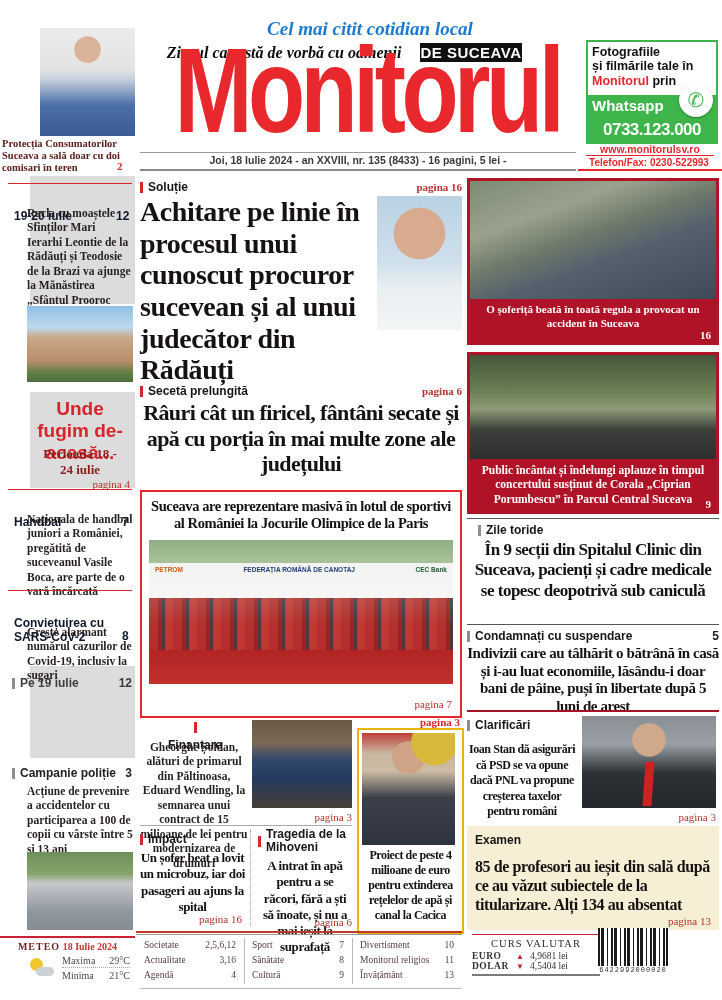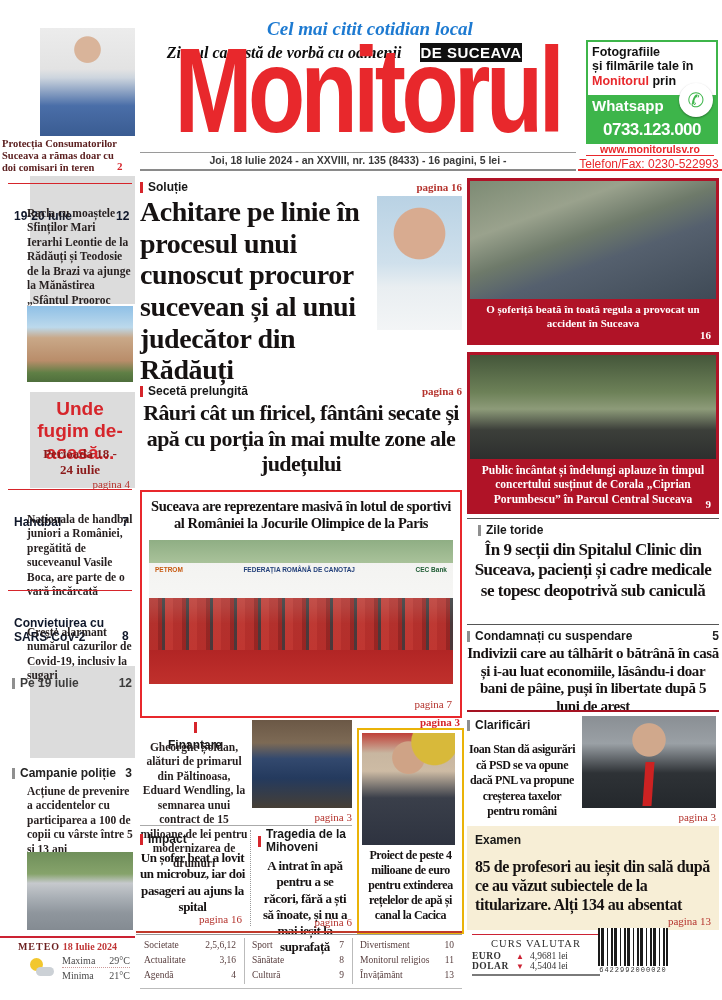--- a/index.html
+++ b/index.html
@@ -36,7 +36,7 @@
     <div class="photo" style="left:40px;top:28px;width:95px;height:108px;
                 background:radial-gradient(circle at 50% 20%,#d9b49a 0 13%,transparent 14%),
                 linear-gradient(180deg,#ececec 0%,#e3e3e3 38%,#cdd5de 46%,#4a6ea8 72%,#3a5c92 100%);"></div>
-    <div class="abs serif" style="left:2px;top:138px;width:125px;font-weight:bold;font-size:10.5px;line-height:1.15;color:#5c2020;">Protecția Consumatorilor Suceava a rămas doar cu doi comisari în teren</div>
+    <div class="abs serif" style="left:2px;top:138px;width:125px;font-weight:bold;font-size:10.5px;line-height:1.15;color:#5c2020;">Protecția Consumatorilor Suceava a sală doar cu doi comisari în teren</div>
     <div class="abs serif" style="left:117px;top:160px;font-weight:bold;font-size:11px;color:#d6252b;">2</div>
 
     <div class="abs serif" style="left:150px;top:18px;width:440px;text-align:center;font-style:italic;font-weight:bold;

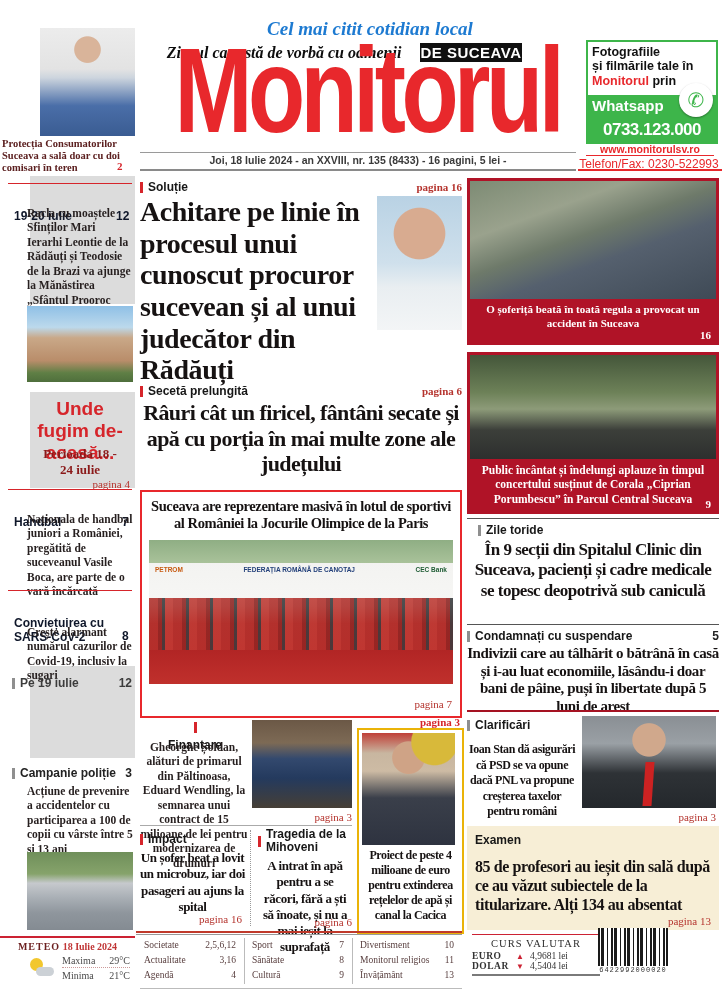--- a/index.html
+++ b/index.html
@@ -70,7 +70,7 @@
     </div>
     <div class="abs" style="left:586px;top:143px;width:128px;text-align:center;font-weight:bold;font-size:10.5px;color:#e8282c;">www.monitorulsv.ro</div>
     <div class="abs" style="left:586px;top:155px;width:128px;height:1px;background:#e8282c;"></div>
-    <div class="abs" style="left:578px;top:157px;width:142px;text-align:center;font-weight:normal;font-size:12px;color:#e8282c;">Telefon/Fax: 0230-522993</div>
+    <div class="abs" style="left:578px;top:157px;width:142px;text-align:center;font-weight:bold;font-size:10px;color:#e8282c;">Telefon/Fax: 0230-522993</div>
     <div class="abs" style="left:578px;top:169px;width:144px;height:2px;background:#e8282c;"></div>
 
     <div class="abs" style="left:140px;top:152px;width:436px;height:16px;border-top:1px solid #9a9a9a;border-bottom:2px solid #8a8a8a;">

